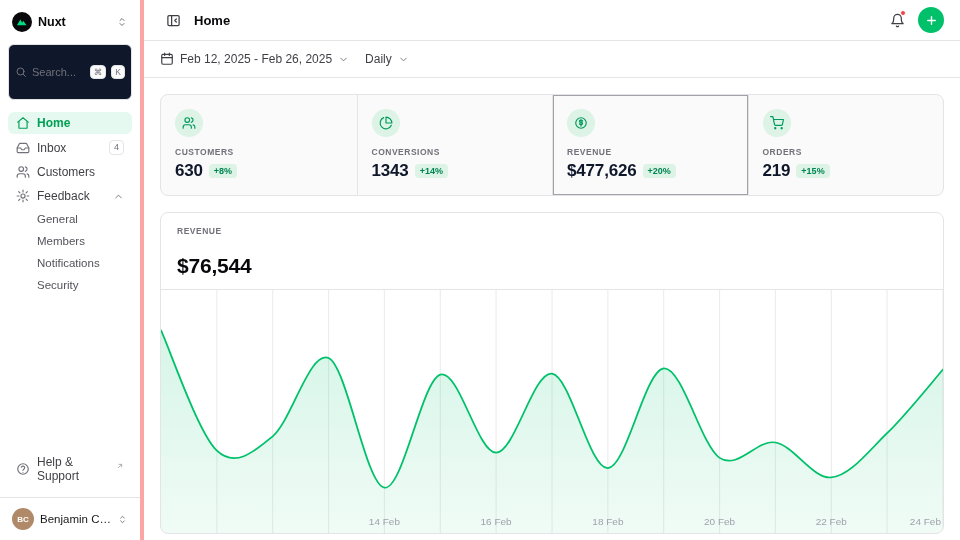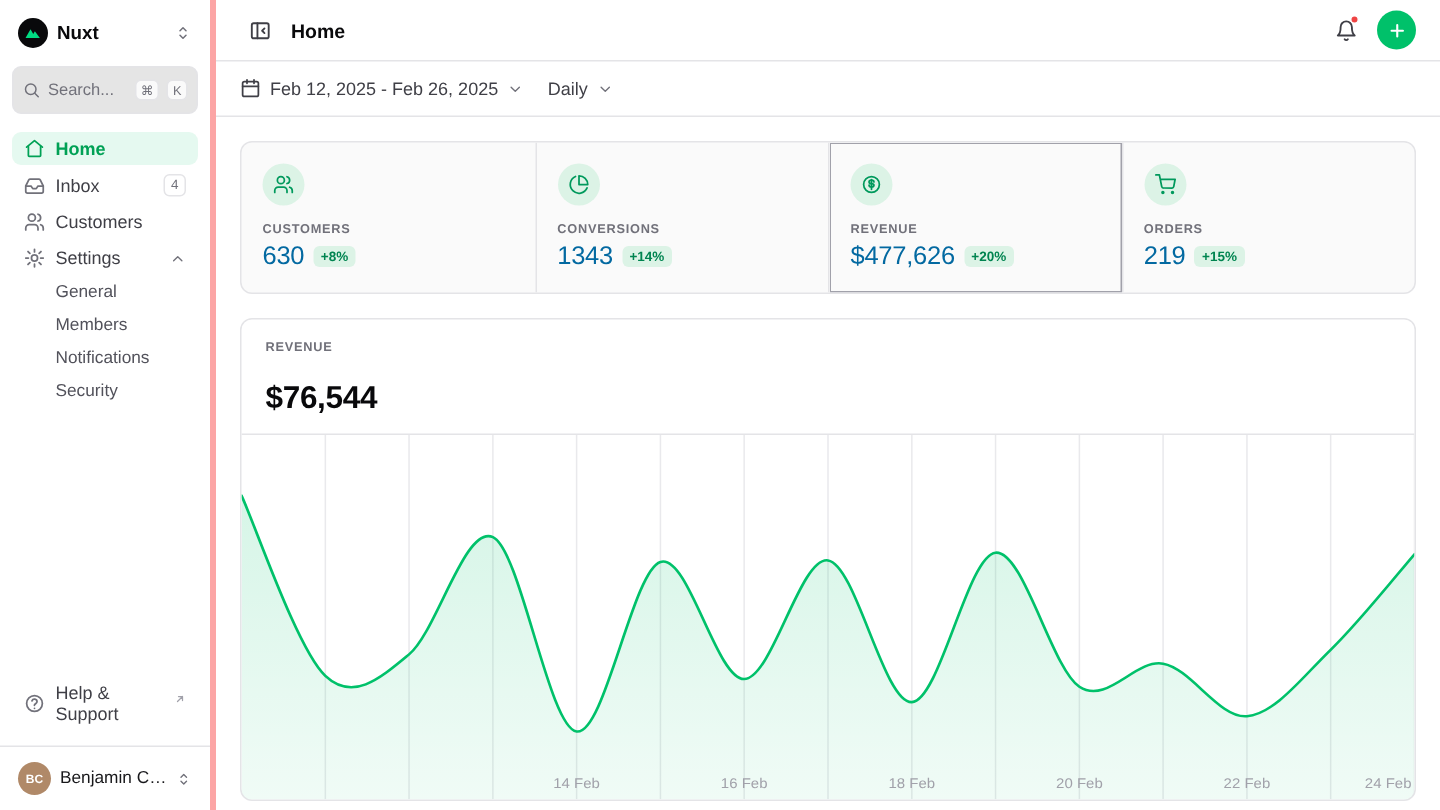--- a/index.html
+++ b/index.html
@@ -14,7 +14,7 @@
   .ws-logo{width:20px;height:20px;flex:0 0 20px}
   .ws-name{flex:1;font-size:12.5px;font-weight:700;color:#09090b}
   .muted-ic{color:#71717a}
-  .search{margin-top:8px;display:flex;align-items:center;gap:5px;border:1px solid #e4e4e7;border-radius:6px;padding:8px 6px;color:#71717a;background:#e5e5e5;cursor:text}
+  .search{margin-top:8px;display:flex;align-items:center;gap:5px;border:1px solid #e4e4e7;border-radius:6px;padding:20px 6px;color:#71717a;background:#0f172a;cursor:text}
   .search .ph{flex:1;font-size:11px;white-space:nowrap;overflow:hidden;text-overflow:ellipsis}
   kbd{font-family:"Liberation Sans",sans-serif;font-size:8.5px;border:1px solid #e4e4e7;border-radius:4px;padding:1px 3px;color:#71717a;background:#fafafa}
   .nav{margin-top:12px;display:flex;flex-direction:column;gap:2px}

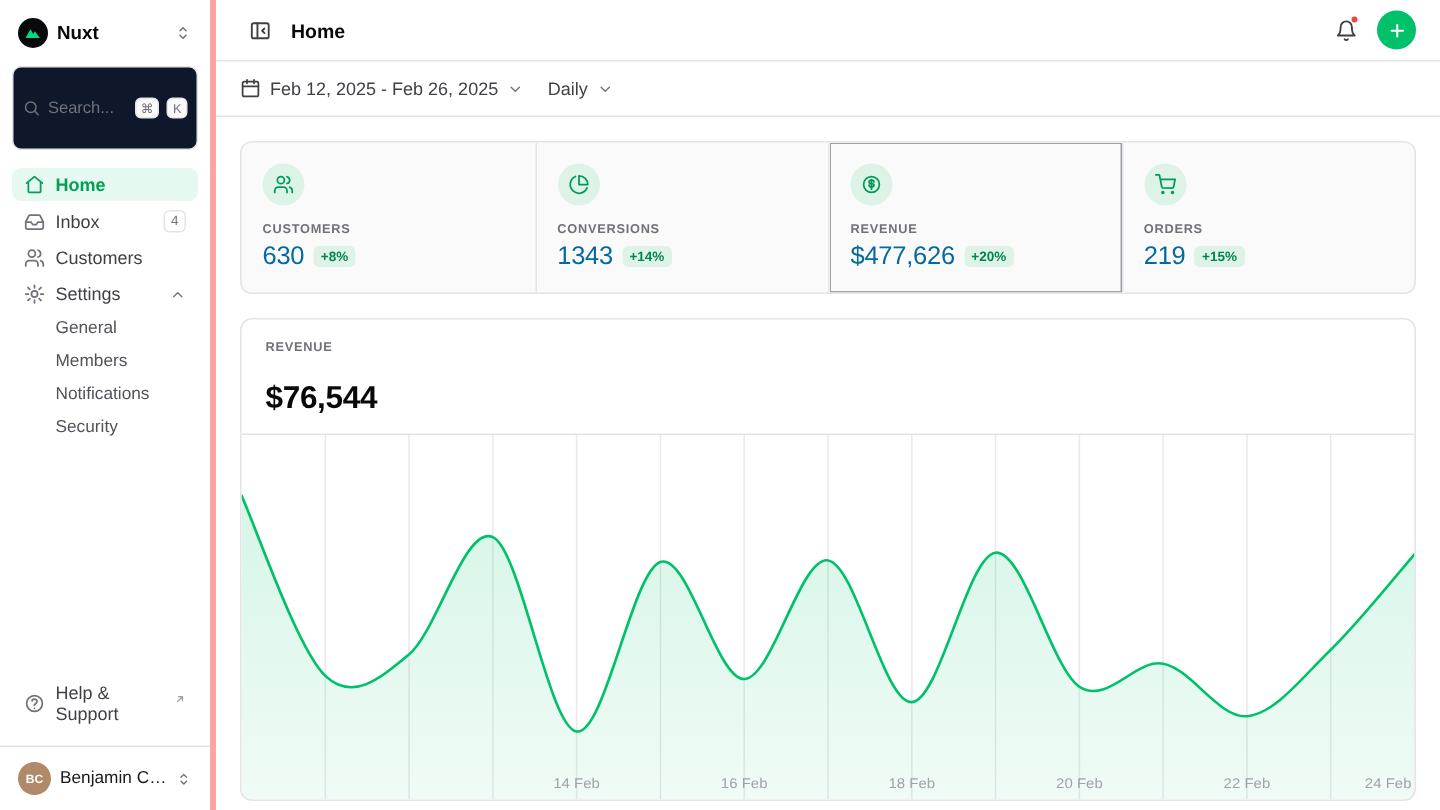--- a/index.html
+++ b/index.html
@@ -55,7 +55,7 @@
   .stat-icon{width:28px;height:28px;border-radius:50%;background:#dcf3e6;color:#00995c;display:flex;align-items:center;justify-content:center}
   .stat-label{margin-top:10px;font-size:8.5px;font-weight:600;letter-spacing:.06em;color:#71717a}
   .stat-value-row{margin-top:4px;display:flex;align-items:center;gap:6px}
-  .stat-value{font-size:17px;font-weight:400;color:#0369a1;letter-spacing:-.01em}
+  .stat-value{font-size:17px;font-weight:700;color:#0f172a;letter-spacing:-.01em}
   .delta-badge{font-size:9px;font-weight:600;color:#008450;background:#dcf3e6;border-radius:4px;padding:2px 5px}
 
   .chart-card{flex:1;min-height:0;border:1px solid #e4e4e7;border-radius:8px;background:#fff;display:flex;flex-direction:column;overflow:hidden}

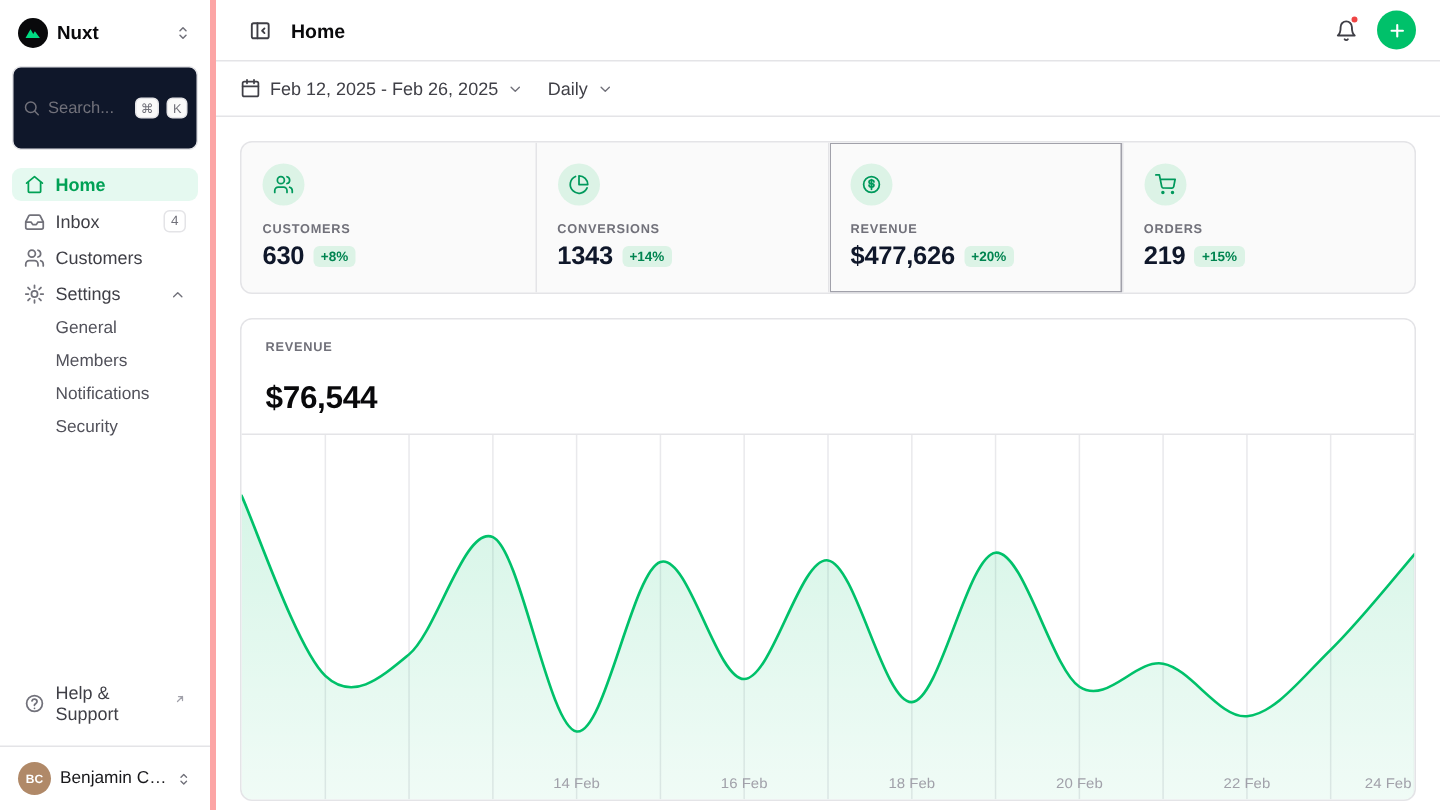--- a/index.html
+++ b/index.html
@@ -140,7 +140,7 @@
               <path d="M12 2v3M12 19v3M2 12h3M19 12h3M4.6 4.6l2.1 2.1M17.3 17.3l2.1 2.1M19.4 4.6l-2.1 2.1M6.7 17.3l-2.1 2.1"></path>
             </svg>
         </span>
-        <span>Settings</span>
+        <span>Feedback</span>
         <span class="nav-chev">
           <svg width="11" height="11" viewBox="0 0 24 24" fill="none" stroke="currentColor" stroke-width="2" stroke-linecap="round" stroke-linejoin="round">
               <path d="M6 15l6-6 6 6"></path>

